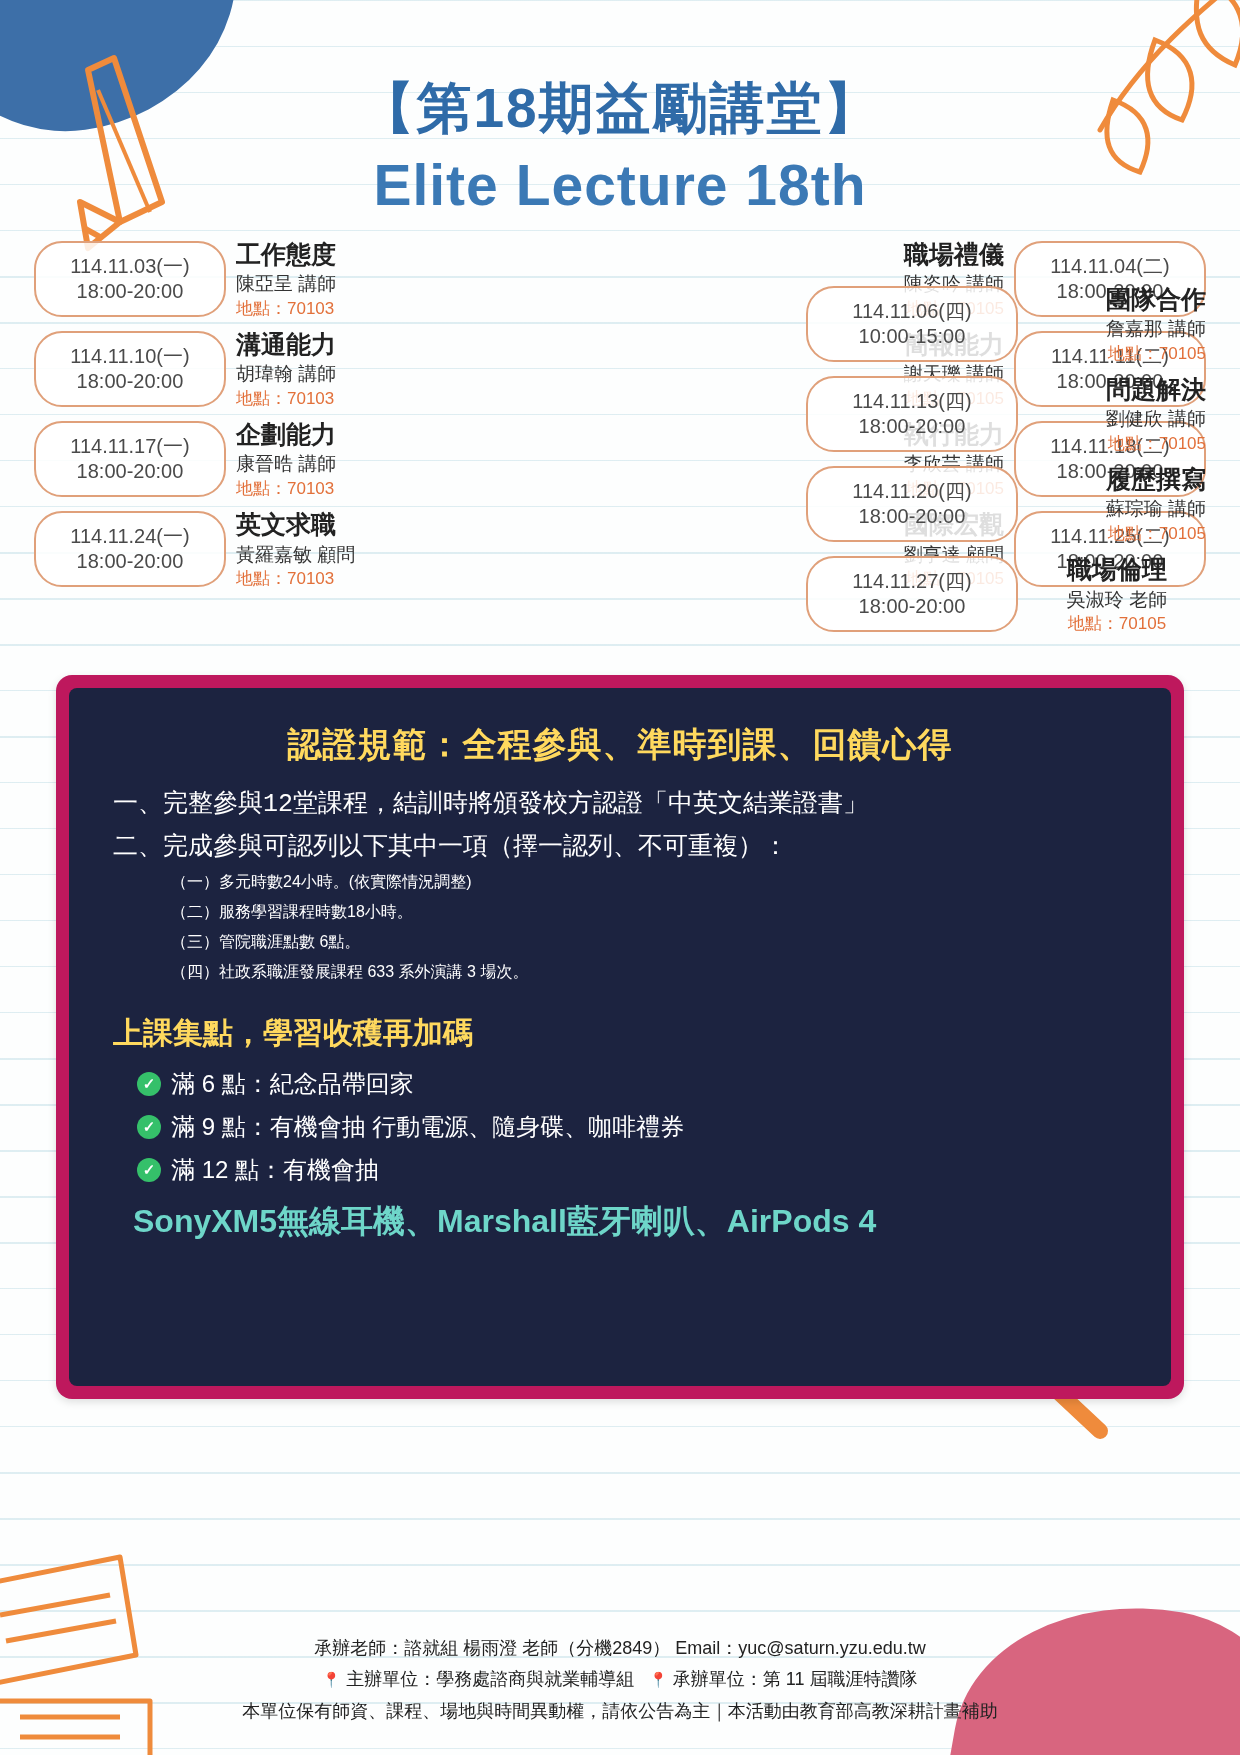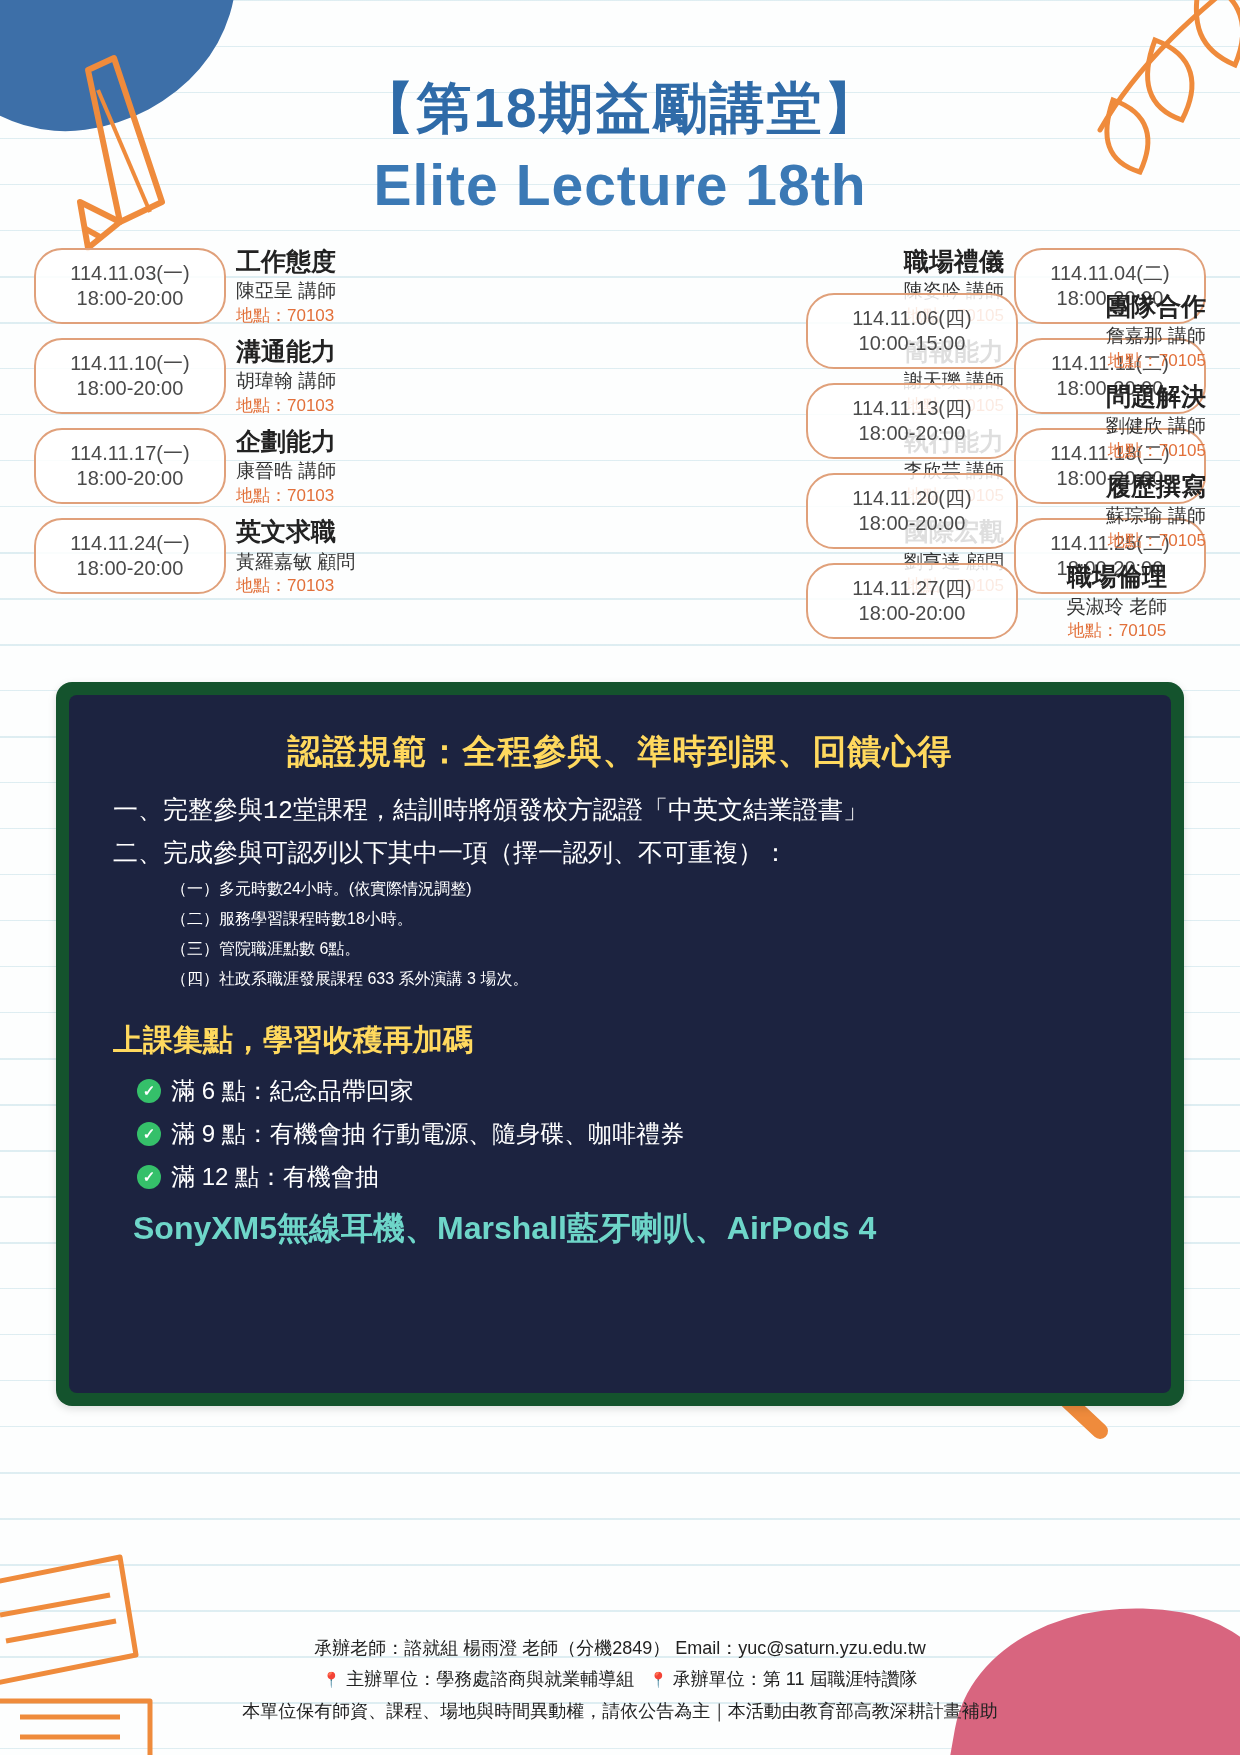--- a/index.html
+++ b/index.html
@@ -53,7 +53,7 @@
 
   
   .schedule {
-    position:relative; margin:28px 34px 0 34px;
+    position:relative; margin:21px 34px 0 34px;
     display:grid; grid-template-columns: 1fr 1fr; column-gap:14px; row-gap:10px;
   }
   .half { display:flex; flex-direction:column; gap:10px; }

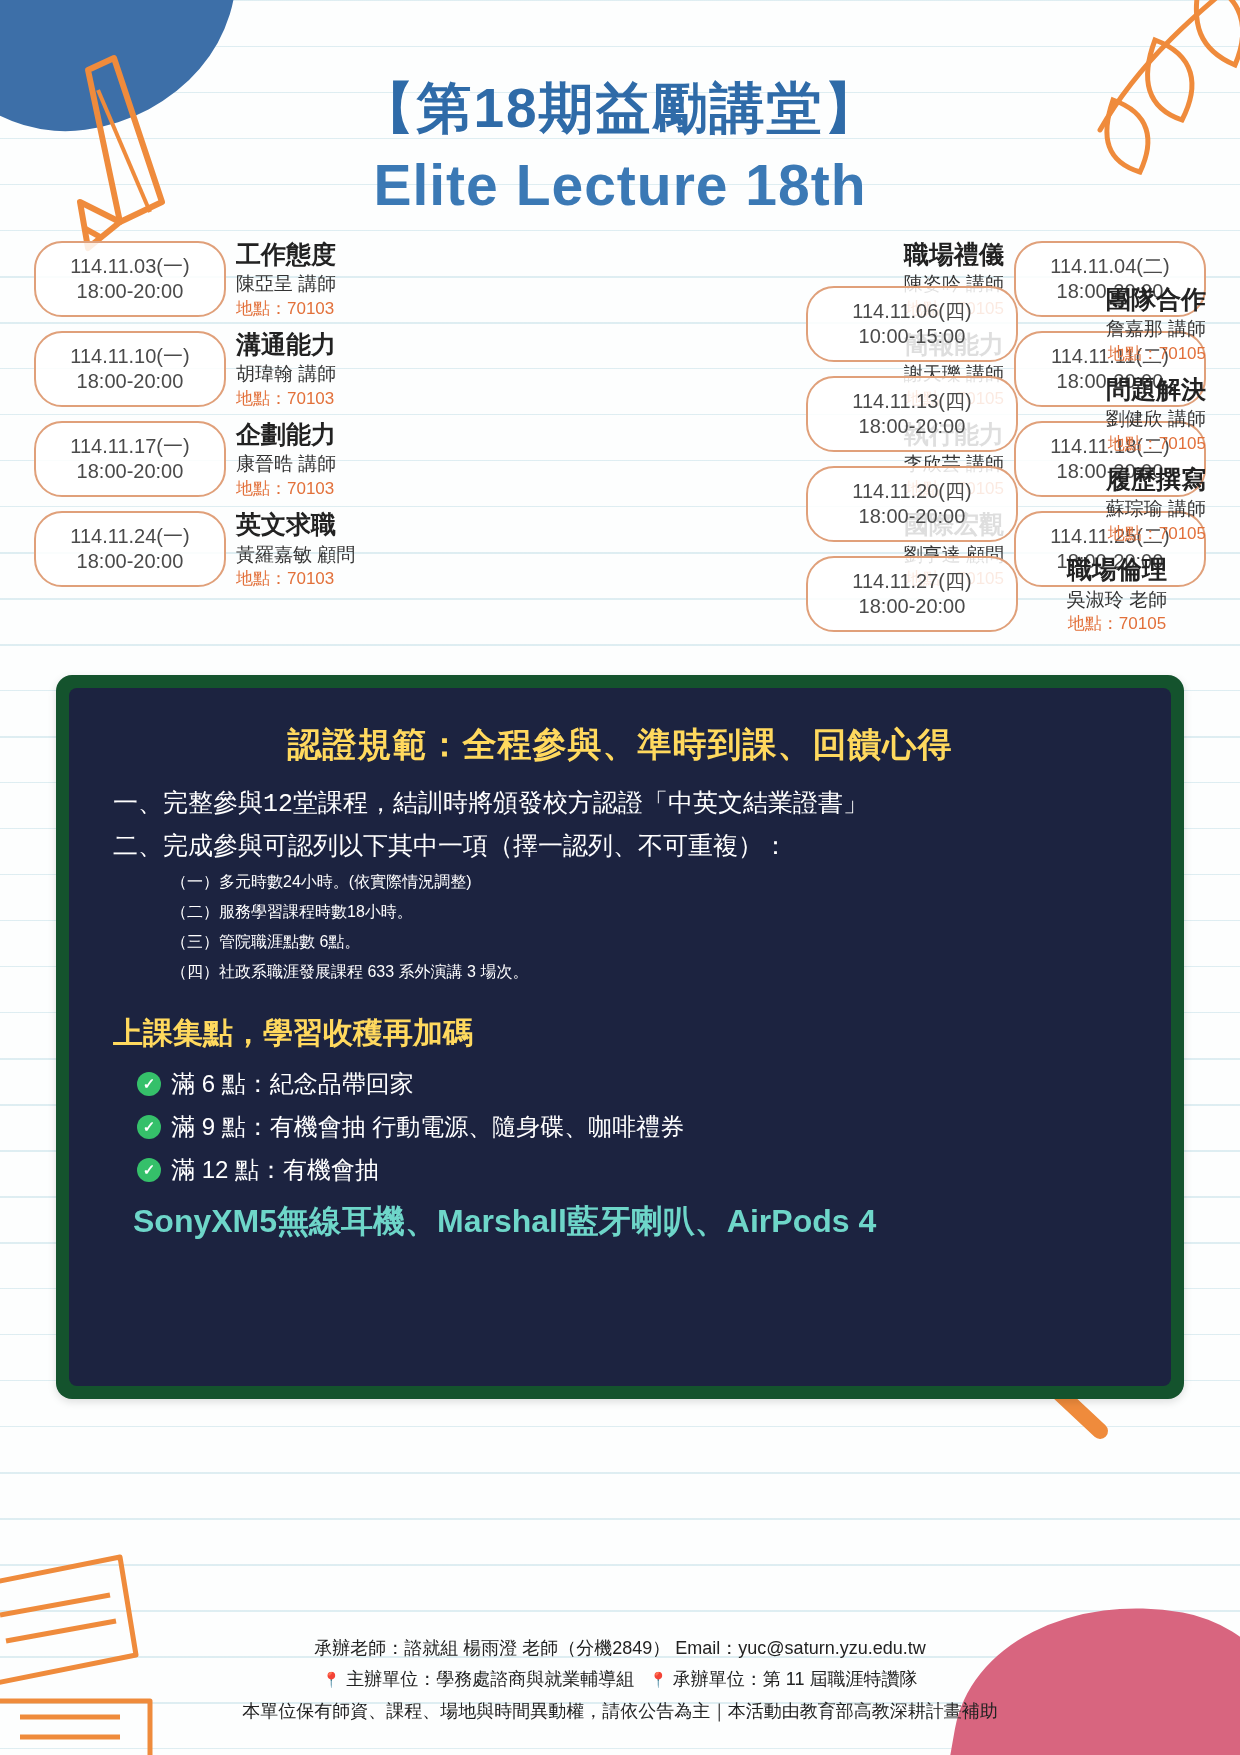--- a/index.html
+++ b/index.html
@@ -83,7 +83,7 @@
   
   .board-wrap {
     position:relative; margin:40px 56px 0 56px;
-    background:#14532d; border-radius:16px; padding:13px;
+    background:#be185d; border-radius:16px; padding:13px;
     box-shadow:0 3px 8px rgba(0,0,0,0.13);
   }
   .board {

